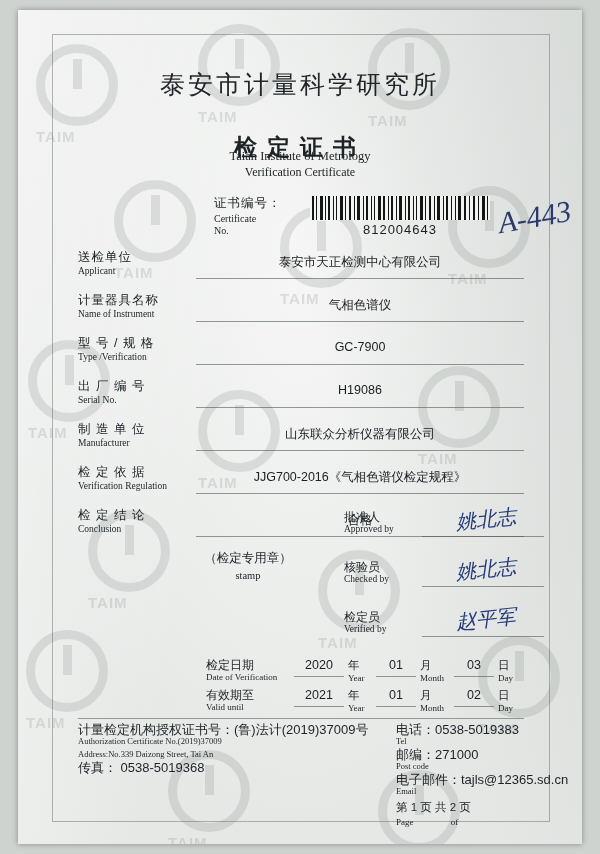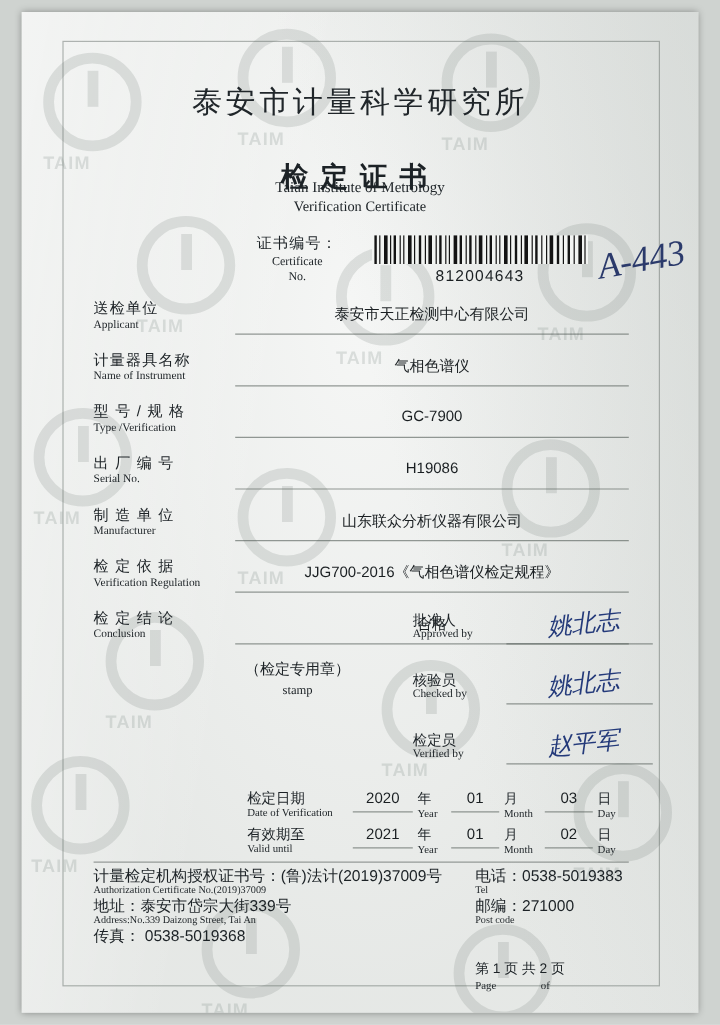--- a/index.html
+++ b/index.html
@@ -90,7 +90,7 @@
   .cert-label{
     position:absolute;left:196px;top:185px;
     font-family:"Liberation Sans", sans-serif;
-    font-size:12.5px;color:#1c2226;letter-spacing:1px;text-align:center;
+    font-size:12.5px;color:#1c2226;letter-spacing:1px;
   }
   .cert-label .en{
     display:block;font-family:"Liberation Serif", serif;

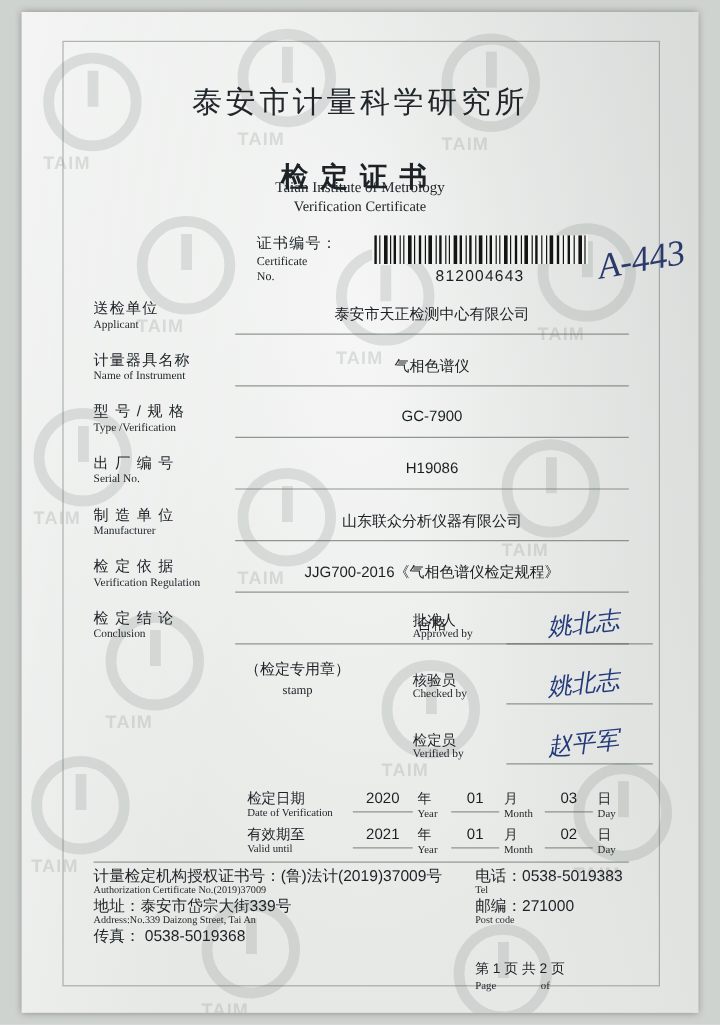--- a/index.html
+++ b/index.html
@@ -498,7 +498,6 @@
         <span class="en2">Authorization Certificate No.(2019)37009</span>
       </div>
       <div class="f-item">
-        <span class="cn f-line">地址：泰安市岱宗大街339号</span>
         <span class="en2">Address:No.339 Daizong Street, Tai An</span>
       </div>
       <div class="f-item">

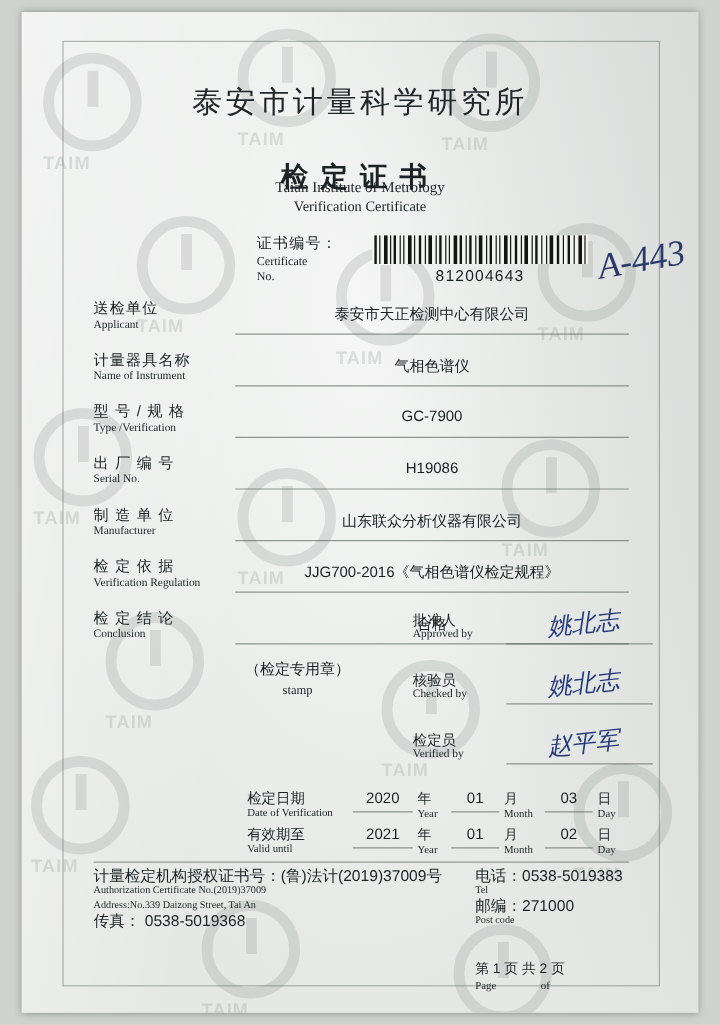--- a/index.html
+++ b/index.html
@@ -514,6 +514,10 @@
         <span class="cn f-line">邮编：271000</span>
         <span class="en2">Post code</span>
       </div>
+      <div class="f-item">
+        <span class="cn f-line">电子邮件：tajls@12365.sd.cn</span>
+        <span class="en2">Email</span>
+      </div>
     </div>
 
     <div class="pagenum">

